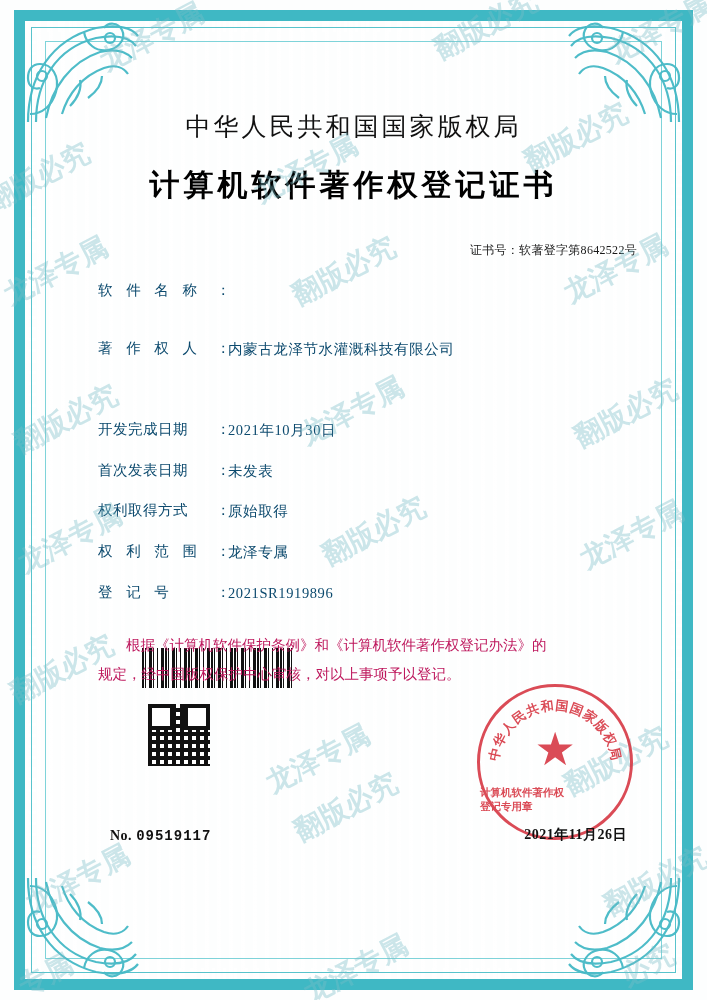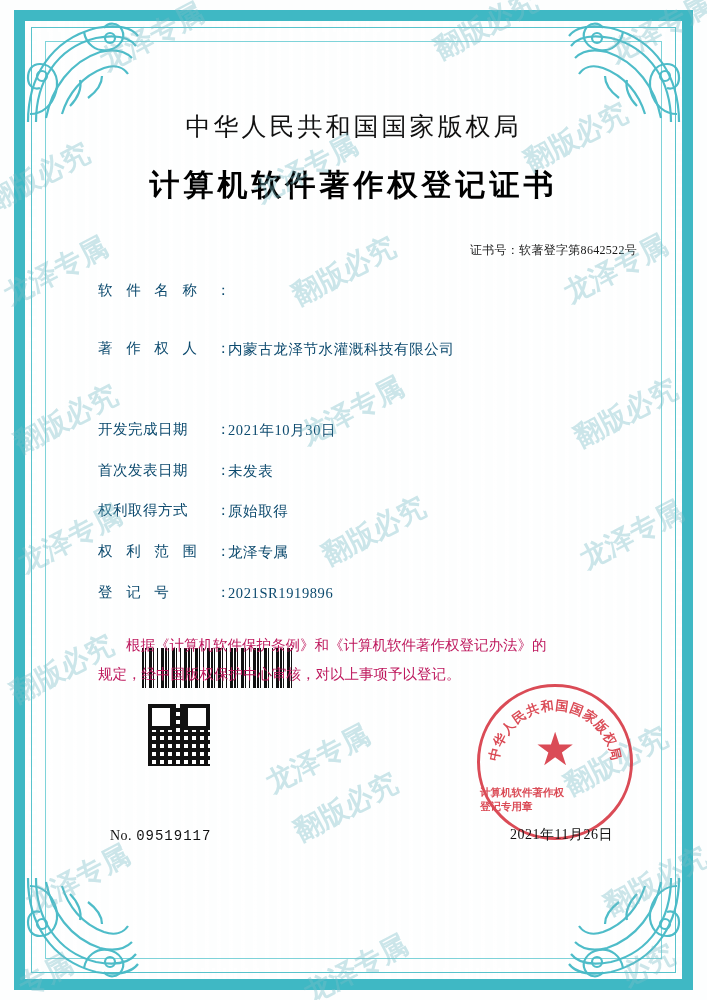--- a/index.html
+++ b/index.html
@@ -256,7 +256,7 @@
   
   .footer {
     position: absolute;
-    left: 60px; right: 72px;
+    left: 60px; right: 58px;
     top: 826px;
     display: flex;
     justify-content: space-between;
@@ -264,6 +264,7 @@
     font-size: 14px;
     color: #111;
     z-index: 5;
+    font-weight: bold;
   }
   .footer-no {
     padding-left: 50px;

